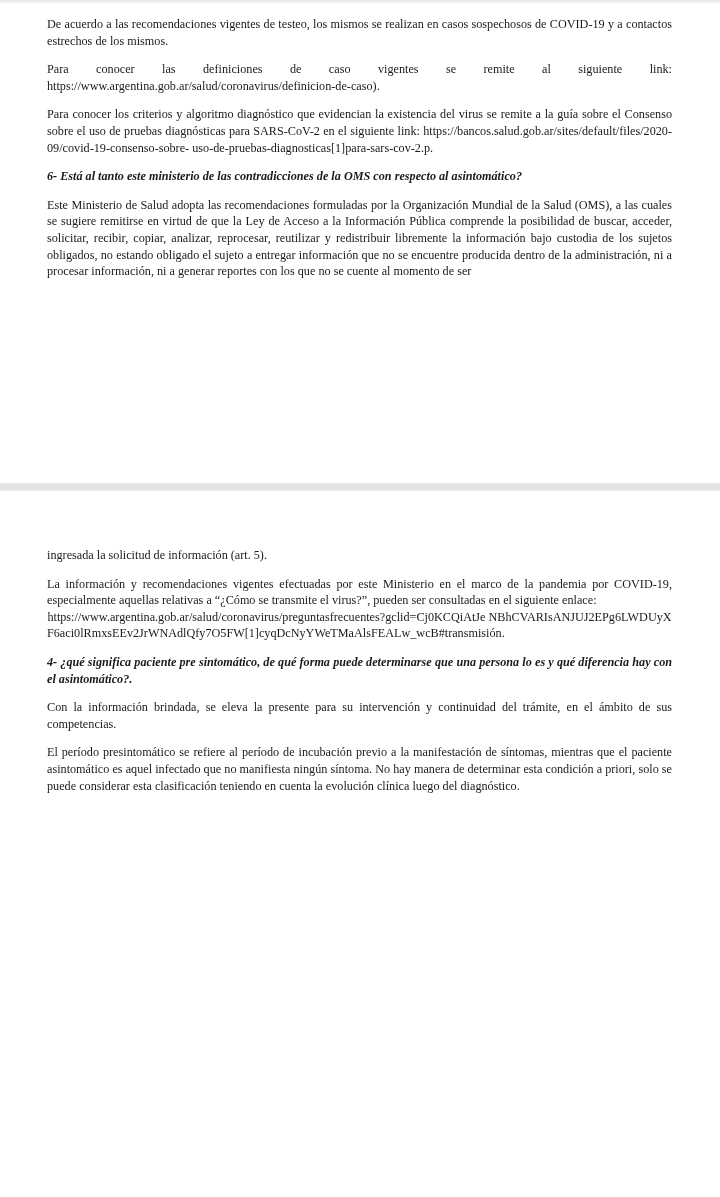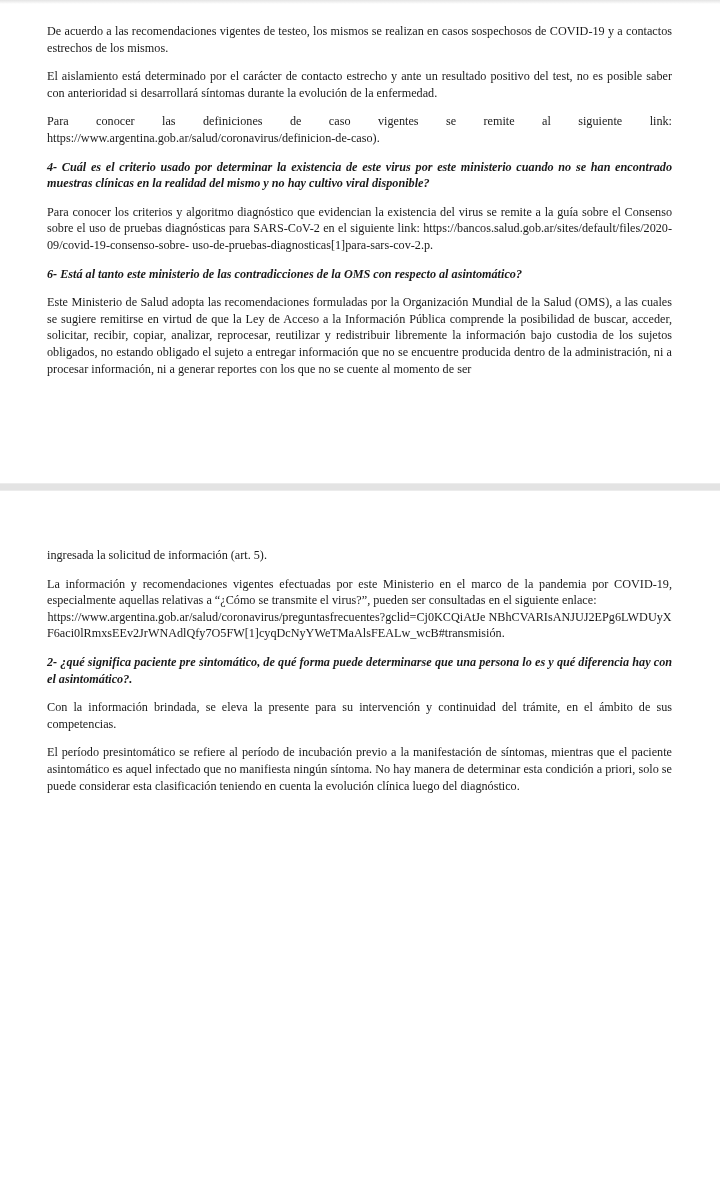--- a/index.html
+++ b/index.html
@@ -27,7 +27,7 @@
       width: 720px;
       background: #ffffff;
     }
-    .page-1 { top: 15px; height: 586px; }
+    .page-1 { top: 8px; height: 586px; }
     .page-2 { top: 491px; height: 815px; text-decoration: underline; }
     .page-break {
       position: absolute;

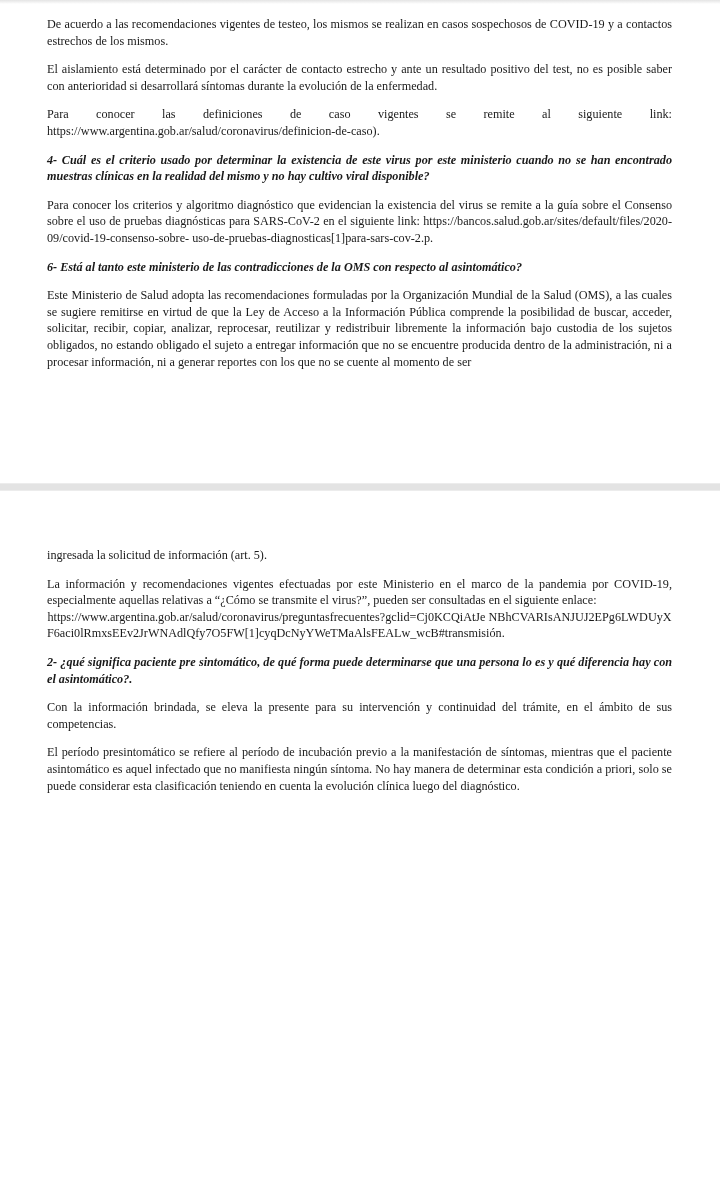--- a/index.html
+++ b/index.html
@@ -70,7 +70,6 @@
 <div class="page page-1">
   <div class="content">
     <p>De acuerdo a las recomendaciones vigentes de testeo, los mismos se realizan en casos sospechosos de COVID-19 y a contactos estrechos de los mismos.</p>
-    <p>El aislamiento está determinado por el carácter de contacto estrecho y ante un resultado positivo del test, no es posible saber con anterioridad si desarrollará síntomas durante la evolución de la enfermedad.</p>
     <p>Para conocer las definiciones de caso vigentes se remite al siguiente link: https://www.argentina.gob.ar/salud/coronavirus/definicion-de-caso).</p>
     <p class="q">4- Cuál es el criterio usado por determinar la existencia de este virus por este ministerio cuando no se han encontrado muestras clínicas en la realidad del mismo y no hay cultivo viral disponible?</p>
     <p>Para conocer los criterios y algoritmo diagnóstico que evidencian la existencia del virus se remite a la guía sobre el Consenso sobre el uso de pruebas diagnósticas para SARS-CoV-2 en el siguiente link: https://bancos.salud.gob.ar/sites/default/files/2020-09/covid-19-consenso-sobre- uso-de-pruebas-diagnosticas[1]para-sars-cov-2.p.</p>

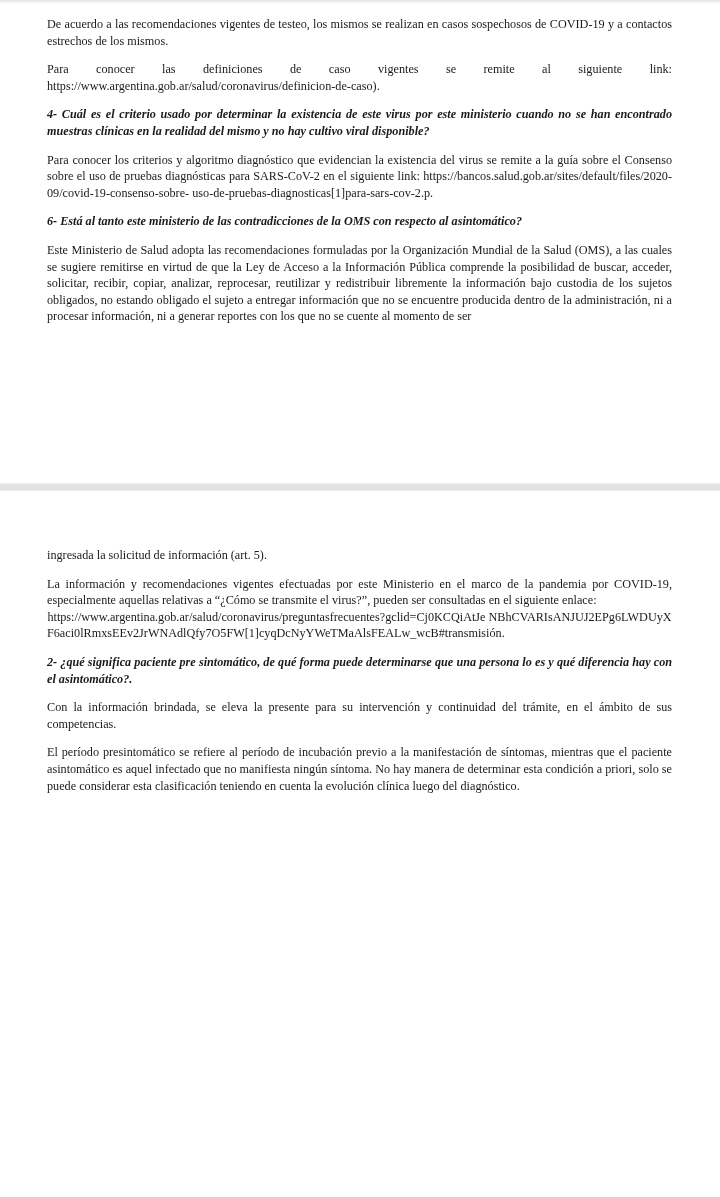--- a/index.html
+++ b/index.html
@@ -71,7 +71,6 @@
   <div class="content">
     <p>De acuerdo a las recomendaciones vigentes de testeo, los mismos se realizan en casos sospechosos de COVID-19 y a contactos estrechos de los mismos.</p>
     <p>Para conocer las definiciones de caso vigentes se remite al siguiente link: https://www.argentina.gob.ar/salud/coronavirus/definicion-de-caso).</p>
-    <p class="q">4- Cuál es el criterio usado por determinar la existencia de este virus por este ministerio cuando no se han encontrado muestras clínicas en la realidad del mismo y no hay cultivo viral disponible?</p>
     <p>Para conocer los criterios y algoritmo diagnóstico que evidencian la existencia del virus se remite a la guía sobre el Consenso sobre el uso de pruebas diagnósticas para SARS-CoV-2 en el siguiente link: https://bancos.salud.gob.ar/sites/default/files/2020-09/covid-19-consenso-sobre- uso-de-pruebas-diagnosticas[1]para-sars-cov-2.p.</p>
     <p class="q">6- Está al tanto este ministerio de las contradicciones de la OMS con respecto al asintomático?</p>
     <p>Este Ministerio de Salud adopta las recomendaciones formuladas por la Organización Mundial de la Salud (OMS), a las cuales se sugiere remitirse en virtud de que la Ley de Acceso a la Información Pública comprende la posibilidad de buscar, acceder, solicitar, recibir, copiar, analizar, reprocesar, reutilizar y redistribuir libremente la información bajo custodia de los sujetos obligados, no estando obligado el sujeto a entregar información que no se encuentre producida dentro de la administración, ni a procesar información, ni a generar reportes con los que no se cuente al momento de ser</p>

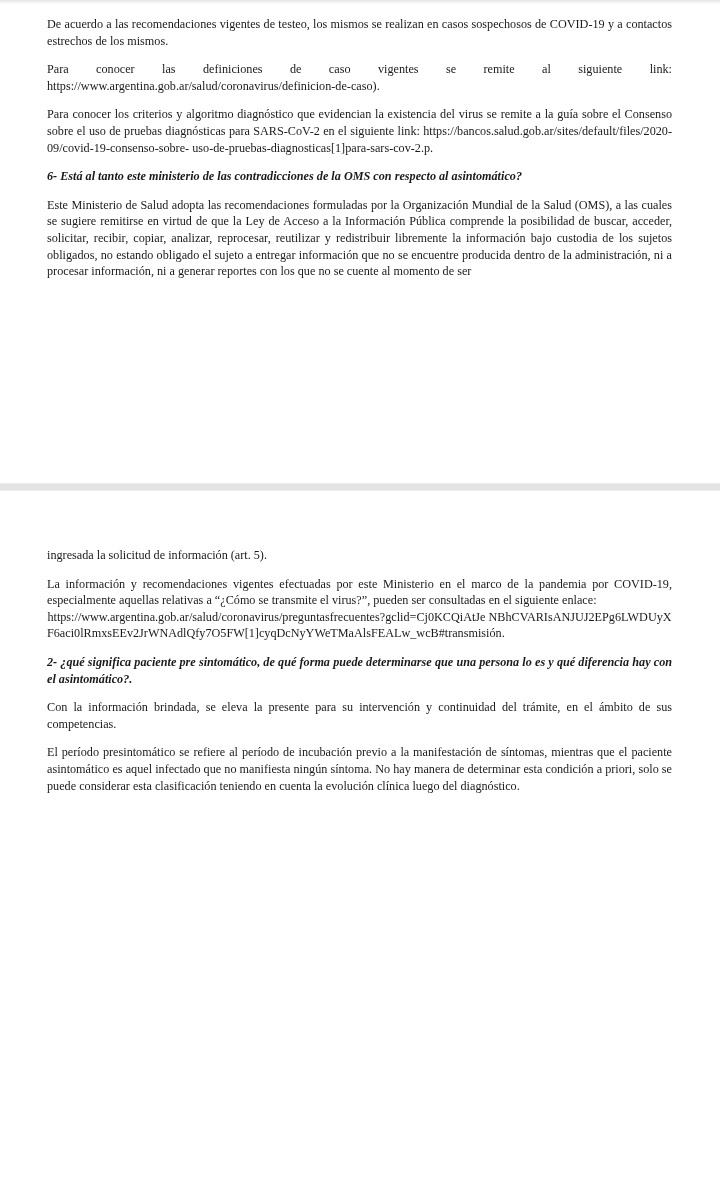--- a/index.html
+++ b/index.html
@@ -87,7 +87,7 @@
       <span class="link-para" style="display:block; word-break:break-all; text-align:center;">https://www.argentina.gob.ar/salud/coronavirus/preguntasfrecuentes?gclid=Cj0KCQiAtJe NBhCVARIsANJUJ2EPg6LWDUyXF6aci0lRmxsEEv2JrWNAdlQfy7O5FW[1]cyqDcNyYWeTMaAlsFEALw_wcB#transmisión.</span>
     </p>
     <div style="height:12px"></div>
-    <p class="q">2- ¿qué significa paciente pre sintomático, de qué forma puede determinarse que una persona lo es y qué diferencia hay con el asintomático?.</p>
+    <p class="q">4- ¿qué significa paciente pre sintomático, de qué forma puede determinarse que una persona lo es y qué diferencia hay con el asintomático?.</p>
     <p>Con la información brindada, se eleva la presente para su intervención y continuidad del trámite, en el ámbito de sus competencias.</p>
     <p>El período presintomático se refiere al período de incubación previo a la manifestación de síntomas, mientras que el paciente asintomático es aquel infectado que no manifiesta ningún síntoma. No hay manera de determinar esta condición a priori, solo se puede considerar esta clasificación teniendo en cuenta la evolución clínica luego del diagnóstico.</p>
     <div class="gap-large"></div>

